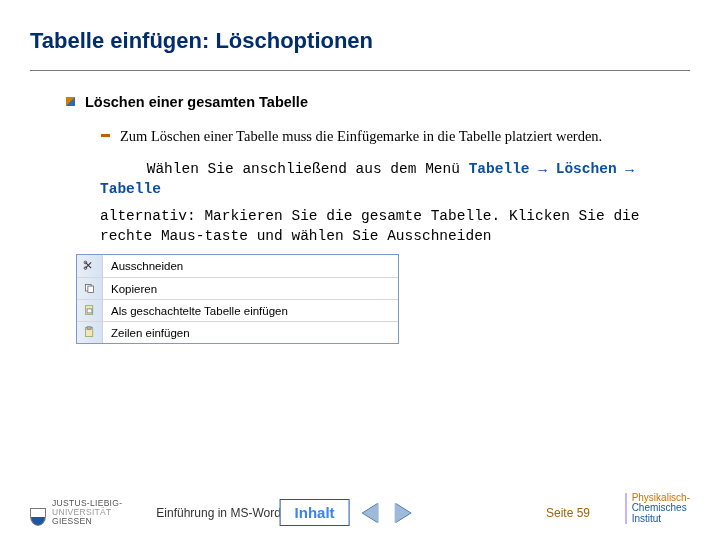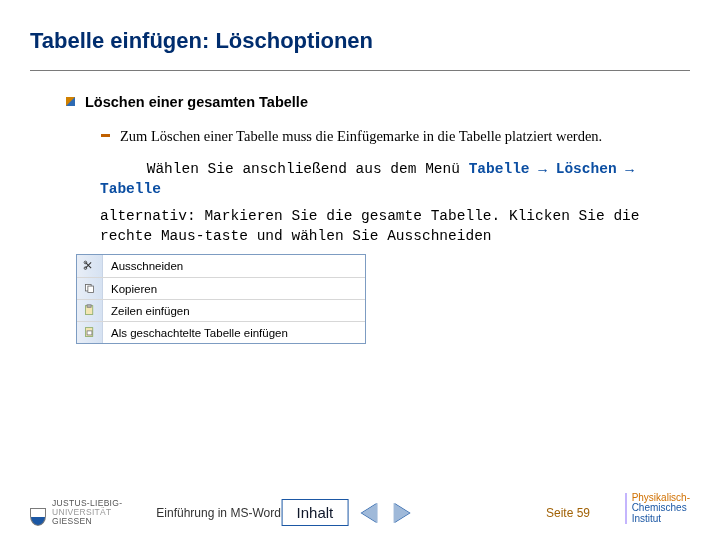--- a/index.html
+++ b/index.html
@@ -40,7 +40,7 @@
   
   .ctxmenu {
     margin-left: 46px; margin-top: 8px;
-    width: 290px;
+    width: 323px;
     border: 1px solid #7d9cc2;
     background: #fff;
     font-size: 11.5px;

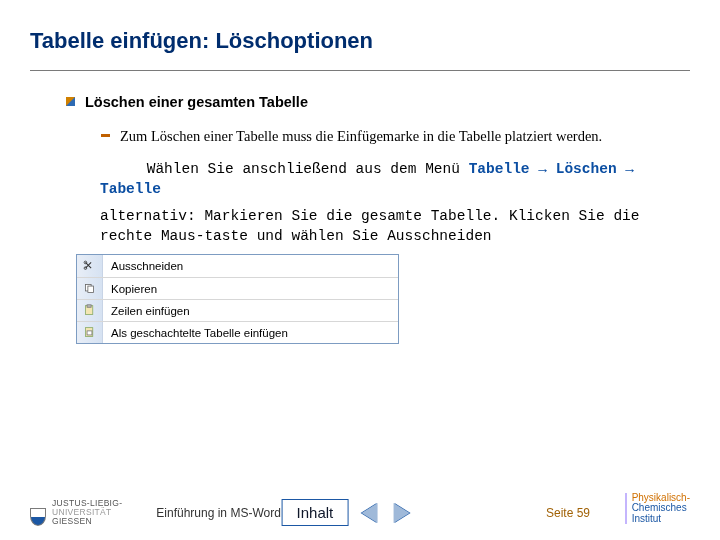--- a/index.html
+++ b/index.html
@@ -150,22 +150,22 @@
         <span class="mini-icon">
           <svg viewBox="0 0 16 16">
             <rect x="3" y="2" width="9" height="11" fill="#f3e6b3" stroke="#8a6"></rect>
+            <rect x="5" y="6" width="6" height="5" fill="#fff" stroke="#777"></rect>
+          </svg>
+        </span>
+      </div>
+    <span class="lbl">Als geschachtelte Tabelle einfügen</span>
+  </div>
+  <div class="row">
+    <div class="iconcell">
+        <span class="mini-icon">
+          <svg viewBox="0 0 16 16">
+            <rect x="3" y="2" width="9" height="11" fill="#f3e6b3" stroke="#8a6"></rect>
             <rect x="5" y="1" width="5" height="3" fill="#bbb" stroke="#777"></rect>
           </svg>
         </span>
       </div>
     <span class="lbl">Zeilen einfügen</span>
-  </div>
-  <div class="row">
-    <div class="iconcell">
-        <span class="mini-icon">
-          <svg viewBox="0 0 16 16">
-            <rect x="3" y="2" width="9" height="11" fill="#f3e6b3" stroke="#8a6"></rect>
-            <rect x="5" y="6" width="6" height="5" fill="#fff" stroke="#777"></rect>
-          </svg>
-        </span>
-      </div>
-    <span class="lbl">Als geschachtelte Tabelle einfügen</span>
   </div>
 </div>
 

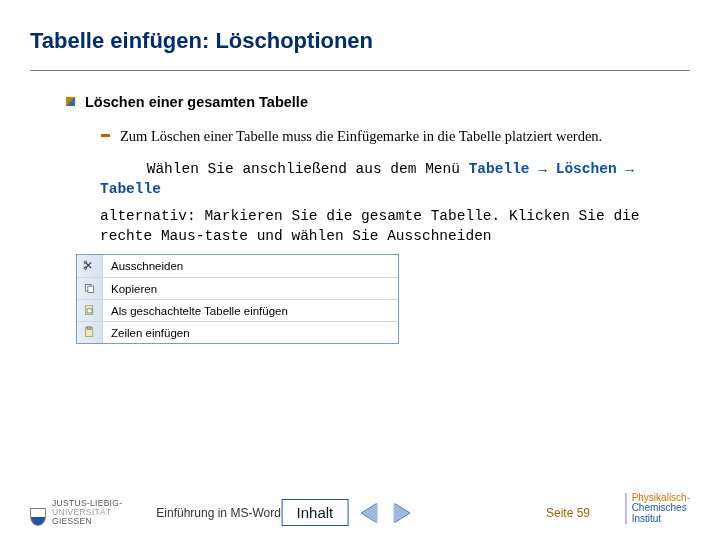--- a/index.html
+++ b/index.html
@@ -80,8 +80,8 @@
   .foot-left { font-size: 12px; color: #333; margin-left: 6px; }
   .center-block { position: absolute; left: 50%; transform: translateX(-60%); display: flex; align-items: center; gap: 10px; }
   .inhalt-btn {
-    border: 1.5px solid #1b57a4; color: #0f172a;
-    padding: 4px 14px; font-size: 15px; font-weight: normal;
+    border: 1.5px solid #1b57a4; color: #3b82f6;
+    padding: 4px 14px; font-size: 15px; font-weight: bold;
     background: #fff; cursor: pointer; text-align: center;
   }
   .nav-tri { width: 22px; height: 22px; display: inline-flex; align-items: center; justify-content: center; cursor: pointer; }

